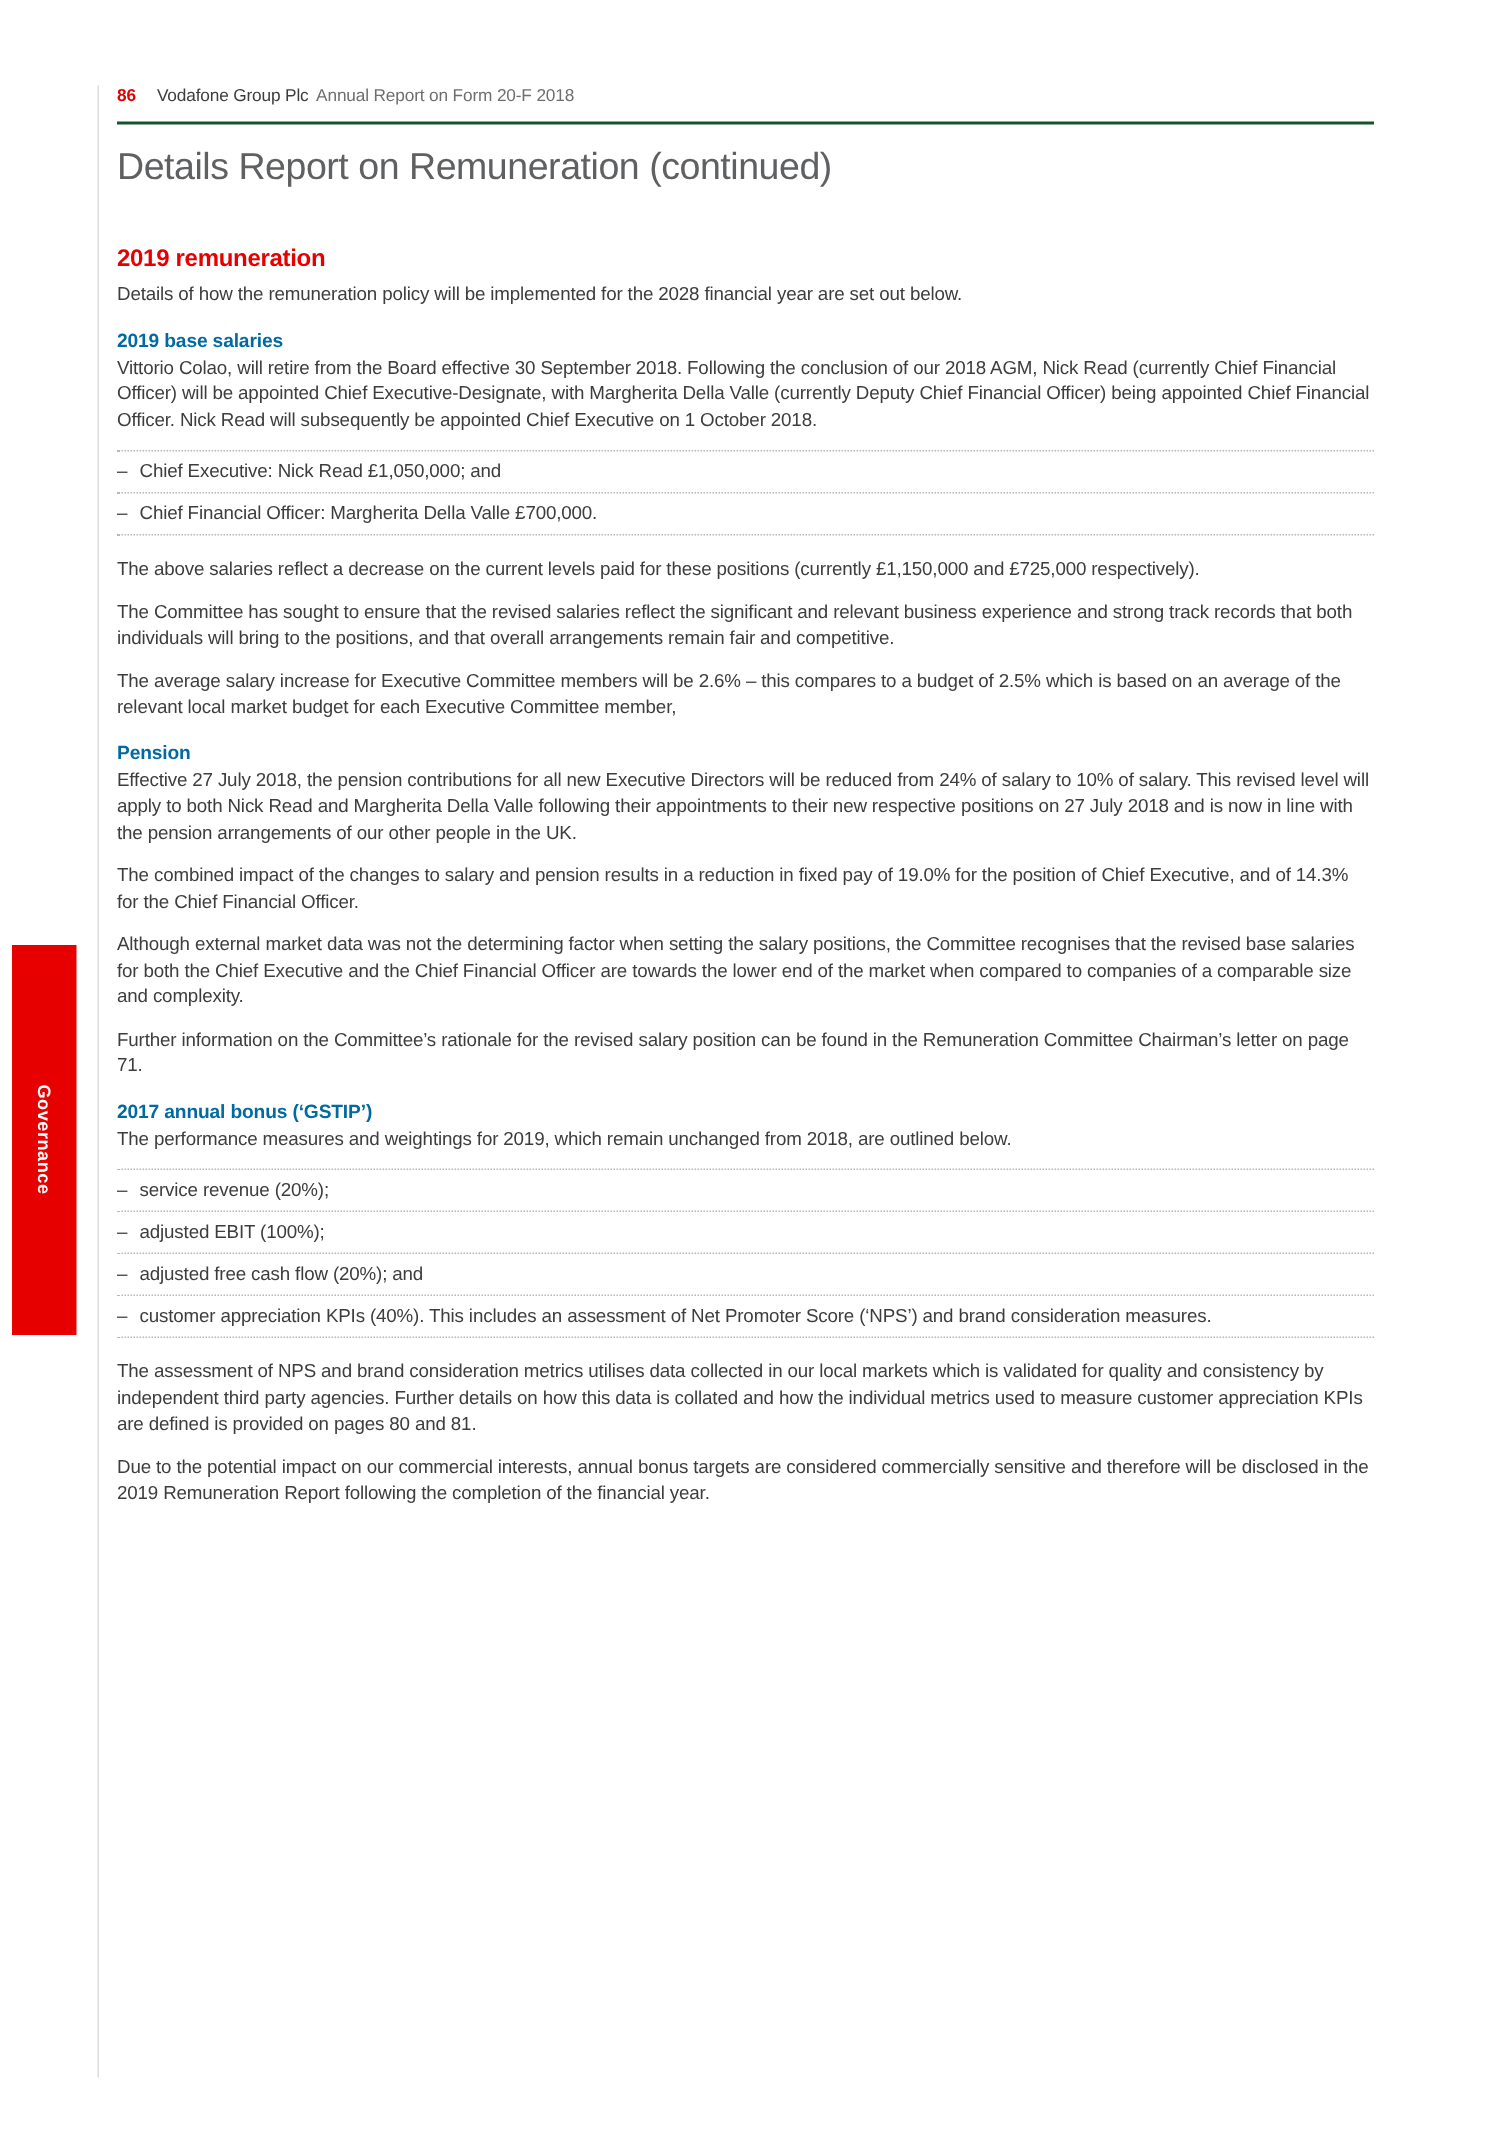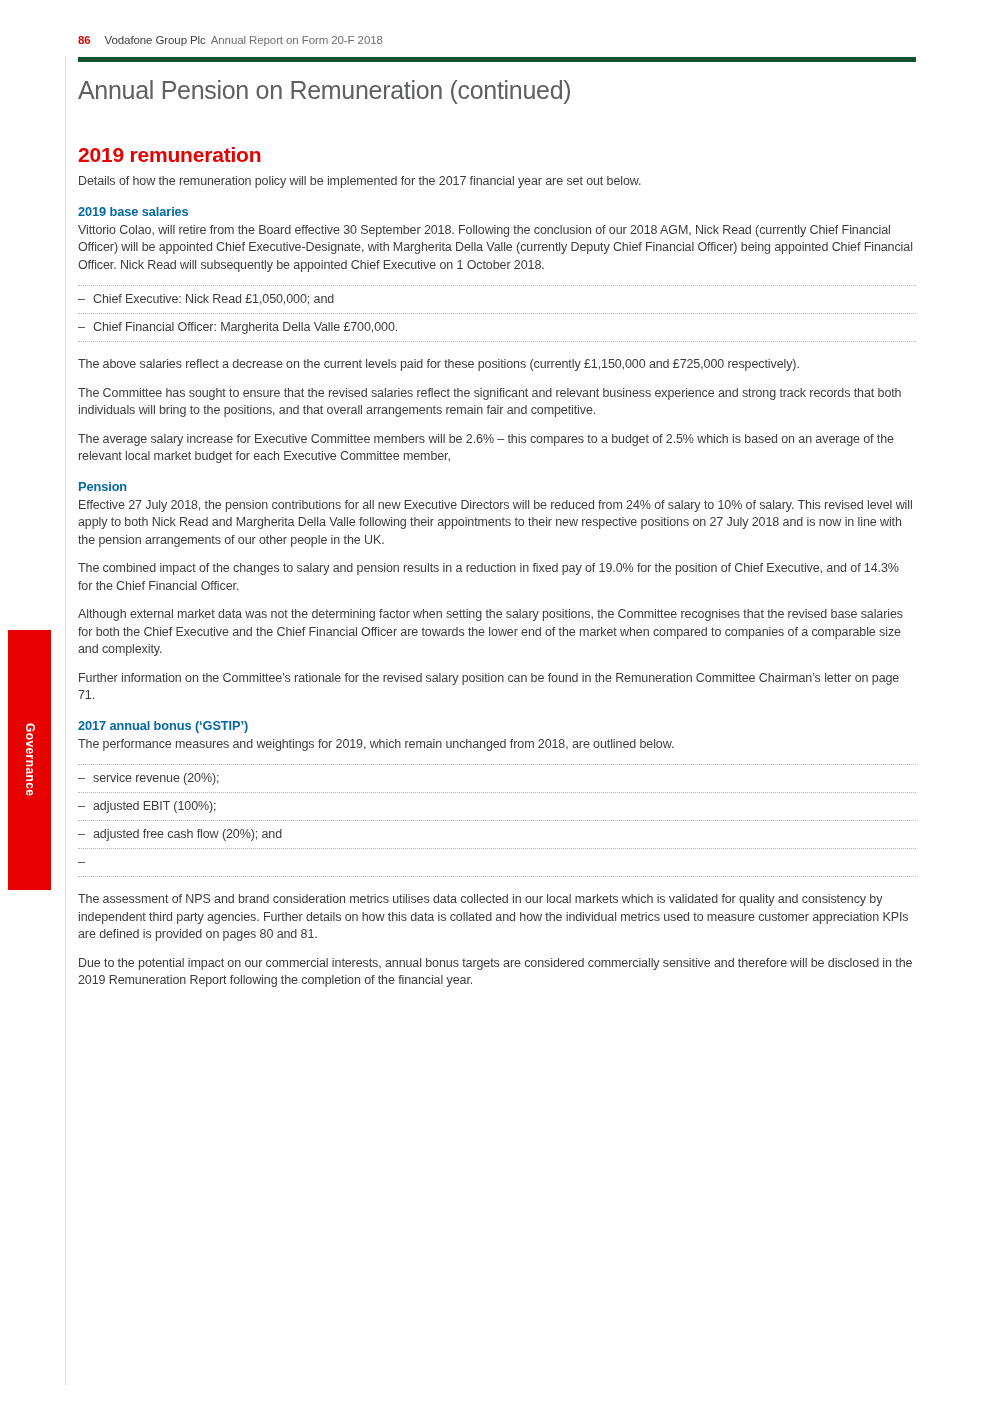--- a/index.html
+++ b/index.html
@@ -52,8 +52,9 @@
     display: flex;
     align-items: baseline;
     padding-bottom: 11px;
-    border-bottom: 5px solid #14532d;
+    border-bottom: 2px solid #14532d;
     font-size: 11.5px;
+    margin-top: 24px;
   }
   .page-num { color: #e60000; font-weight: 700; }
   .company  { color: #3d3d3d; font-weight: 400; margin-left: 14px; }

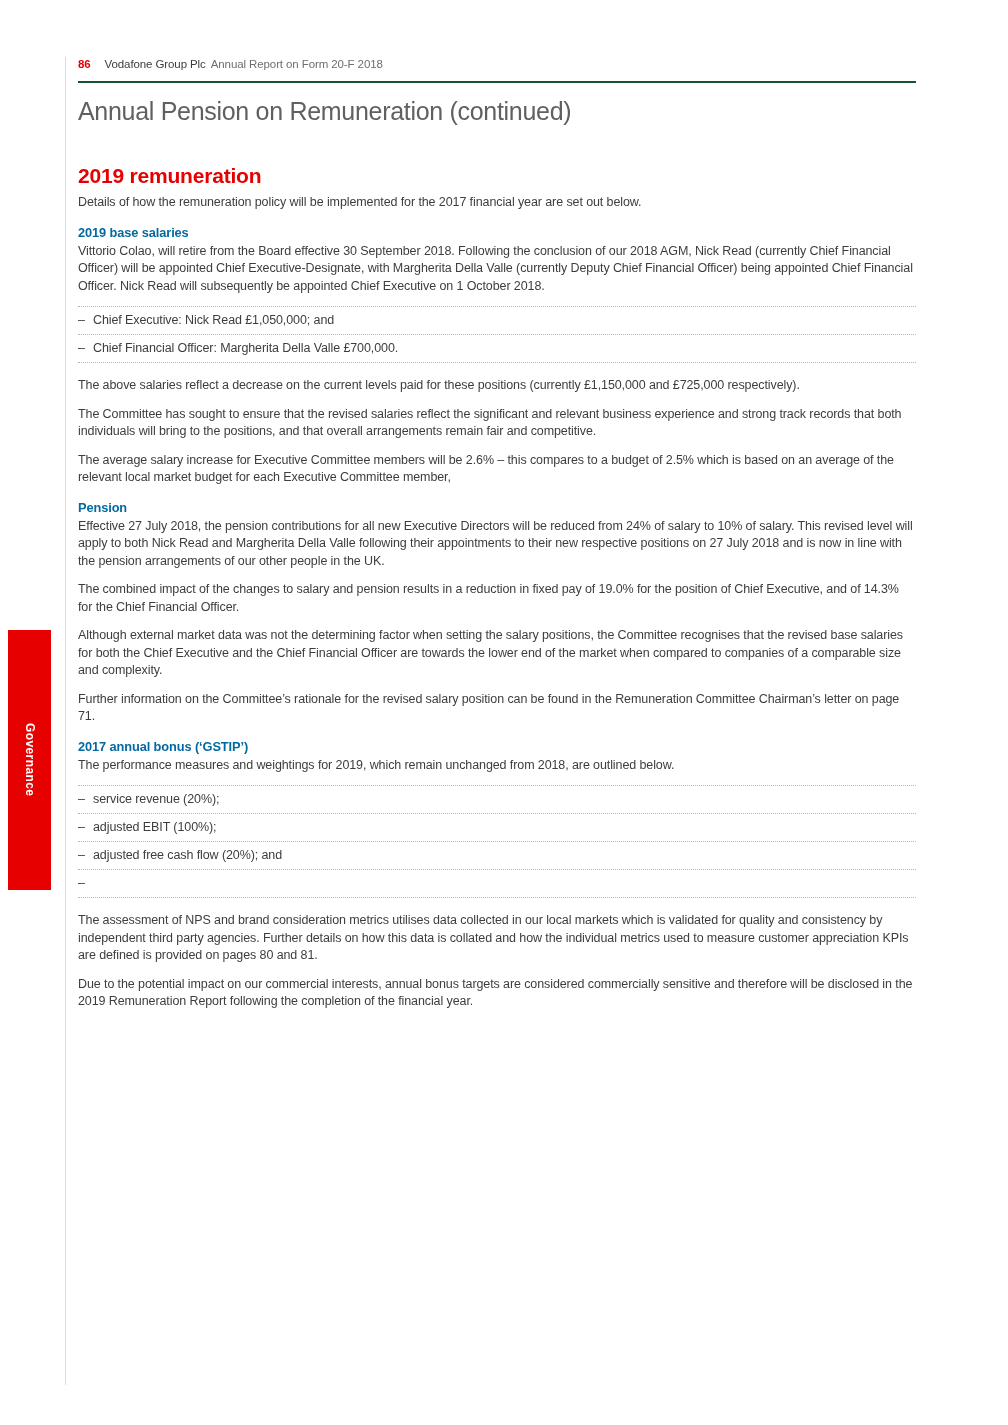--- a/index.html
+++ b/index.html
@@ -116,7 +116,7 @@
       <span class="report-title">Annual Report on Form 20-F 2018</span>
     </header>
 
-    <h1 class="continued-title">Annual Pension on Remuneration (continued)</h1>
+    <h1 class="continued-title">Details Report on Remuneration (continued)</h1>
 
     <h2 class="h1">2019 remuneration</h2>
     <p>Details of how the remuneration policy will be implemented for the 2017 financial year are set out below.</p>

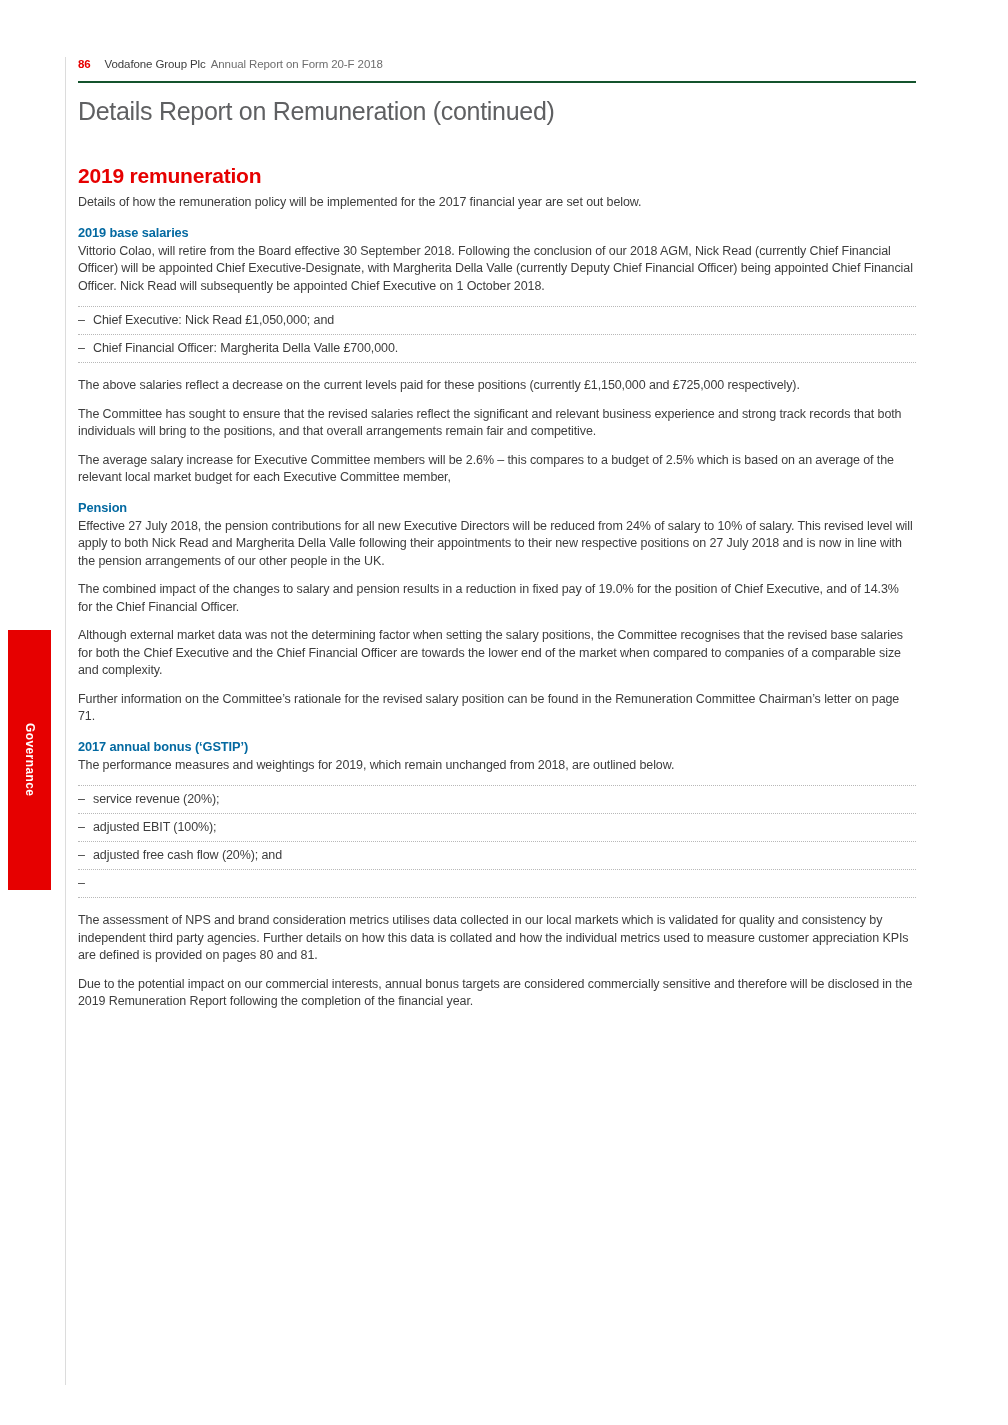--- a/index.html
+++ b/index.html
@@ -68,7 +68,7 @@
   }
   .h1 {
     color: #e60000;
-    font-size: 21px;
+    font-size: 16px;
     font-weight: 700;
     margin: 38px 0 6px 0;
     letter-spacing: -0.2px;

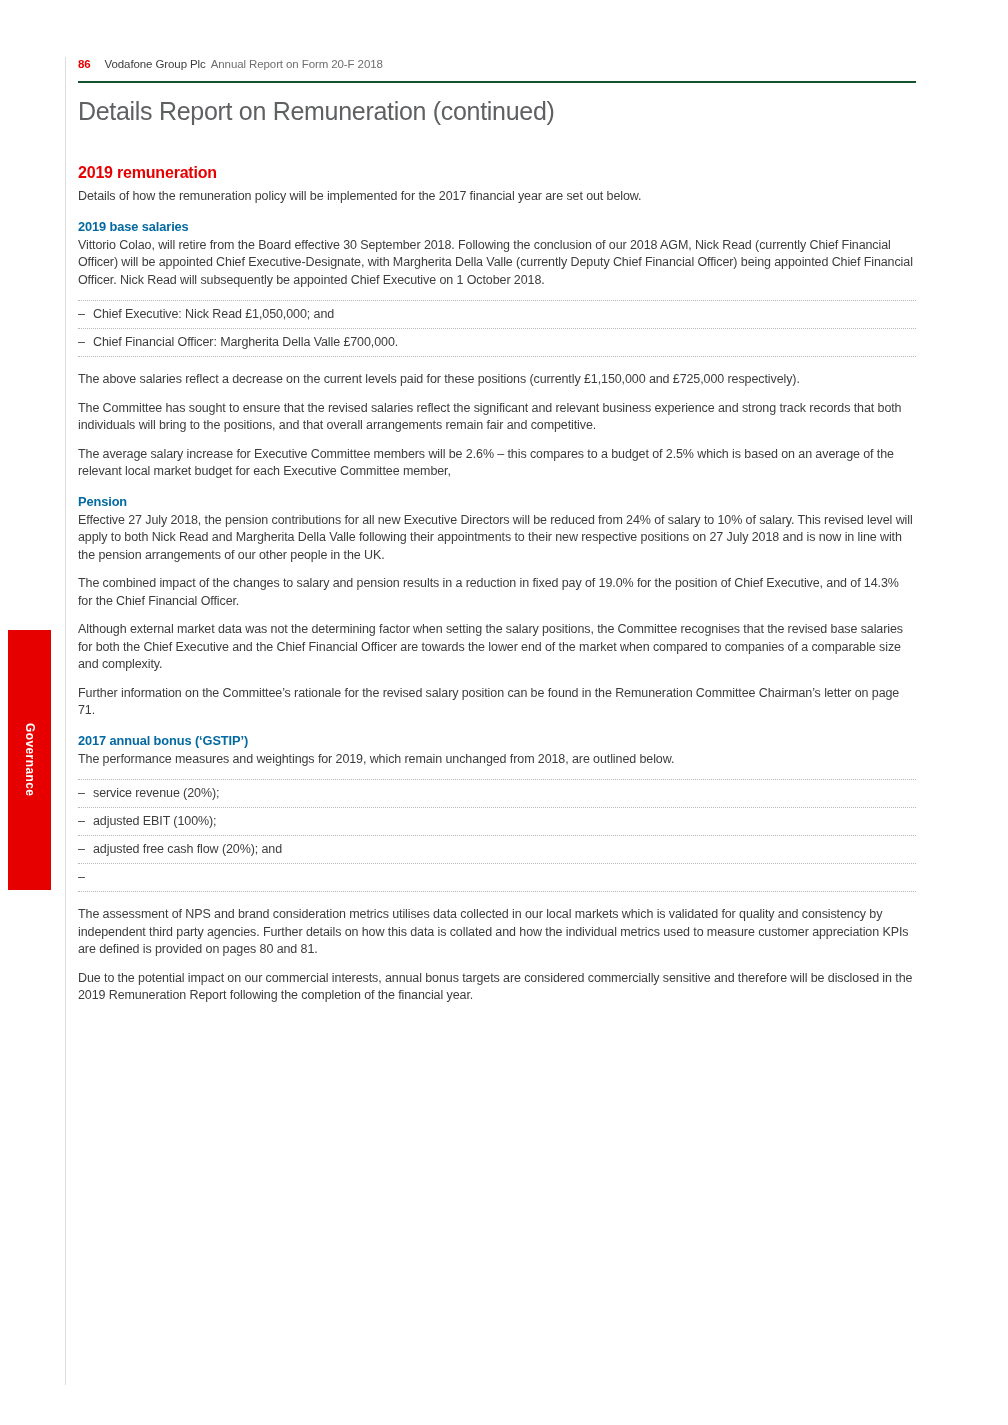--- a/index.html
+++ b/index.html
@@ -119,7 +119,7 @@
     <h1 class="continued-title">Details Report on Remuneration (continued)</h1>
 
     <h2 class="h1">2019 remuneration</h2>
-    <p>Details of how the remuneration policy will be implemented for the 2017 financial year are set out below.</p>
+    <p>Details of how the remuneration policy will be implemented for the 2028 financial year are set out below.</p>
 
     <h3 class="h2">2019 base salaries</h3>
     <p>Vittorio Colao, will retire from the Board effective 30 September 2018. Following the conclusion of our 2018 AGM, Nick Read (currently Chief Financial Officer) will be appointed Chief Executive-Designate, with Margherita Della Valle (currently Deputy Chief Financial Officer) being appointed Chief Financial Officer. Nick Read will subsequently be appointed Chief Executive on 1 October 2018.</p>

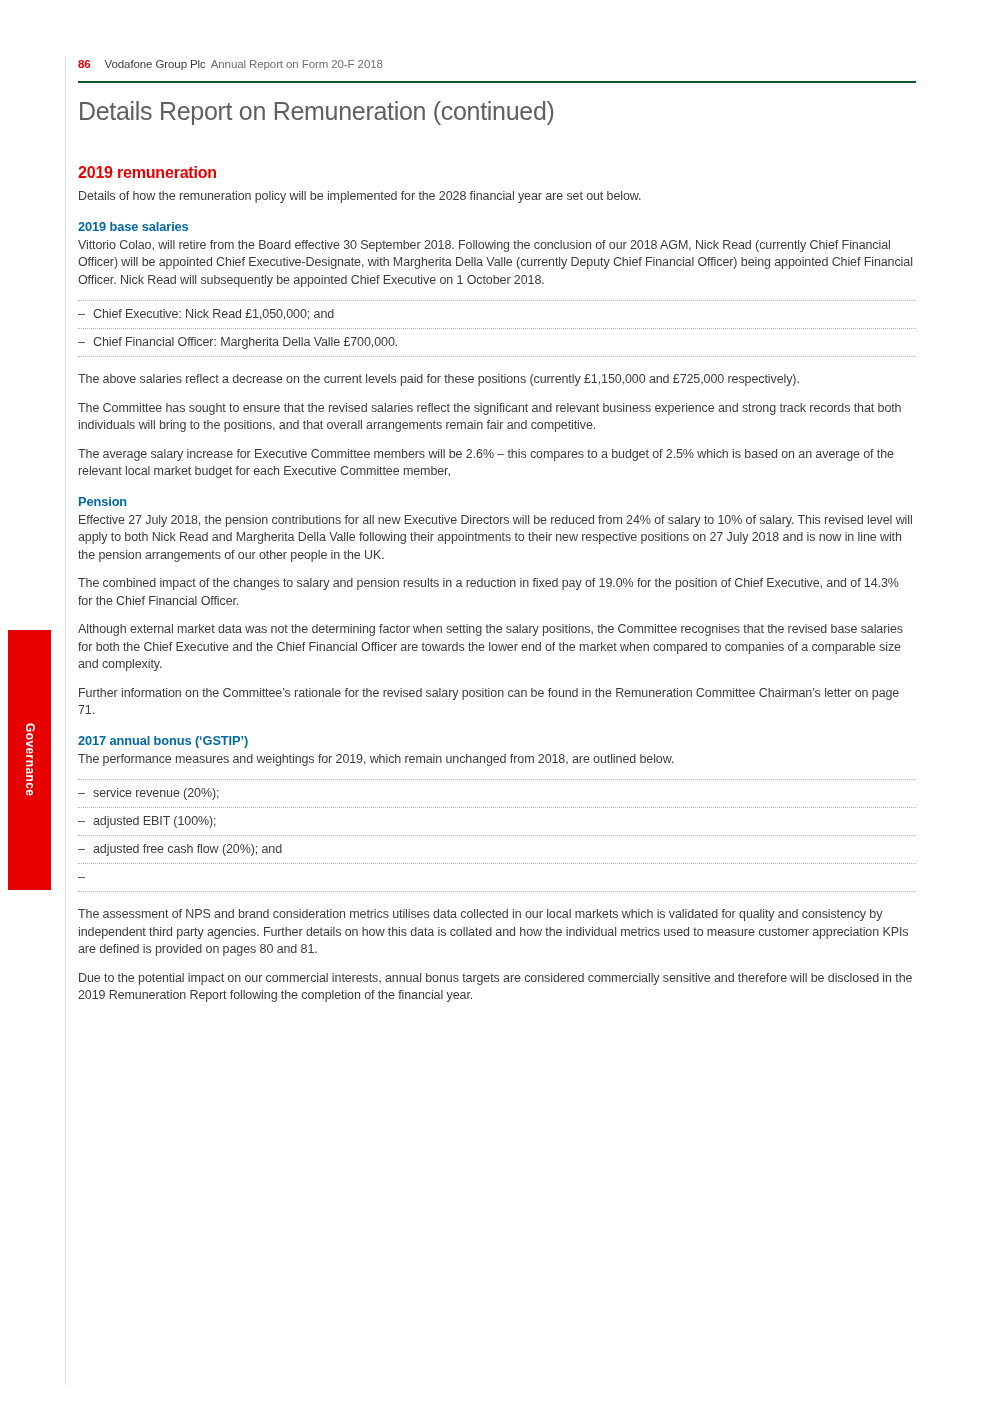--- a/index.html
+++ b/index.html
@@ -164,6 +164,7 @@
       </div>
       <div class="item">
         <span class="dash">–</span>
+        <span>customer appreciation KPIs (40%). This includes an assessment of Net Promoter Score (‘NPS’) and brand consideration measures.</span>
       </div>
     </div>
 

